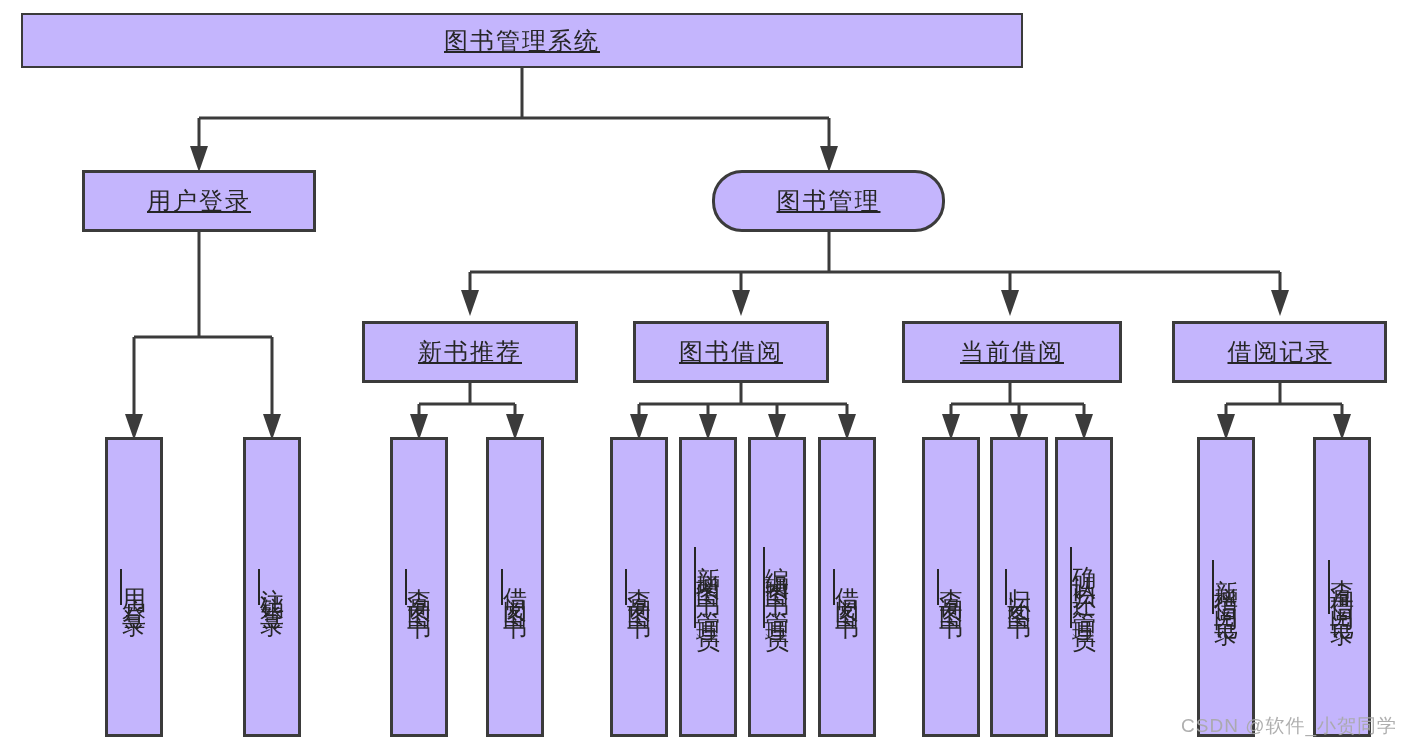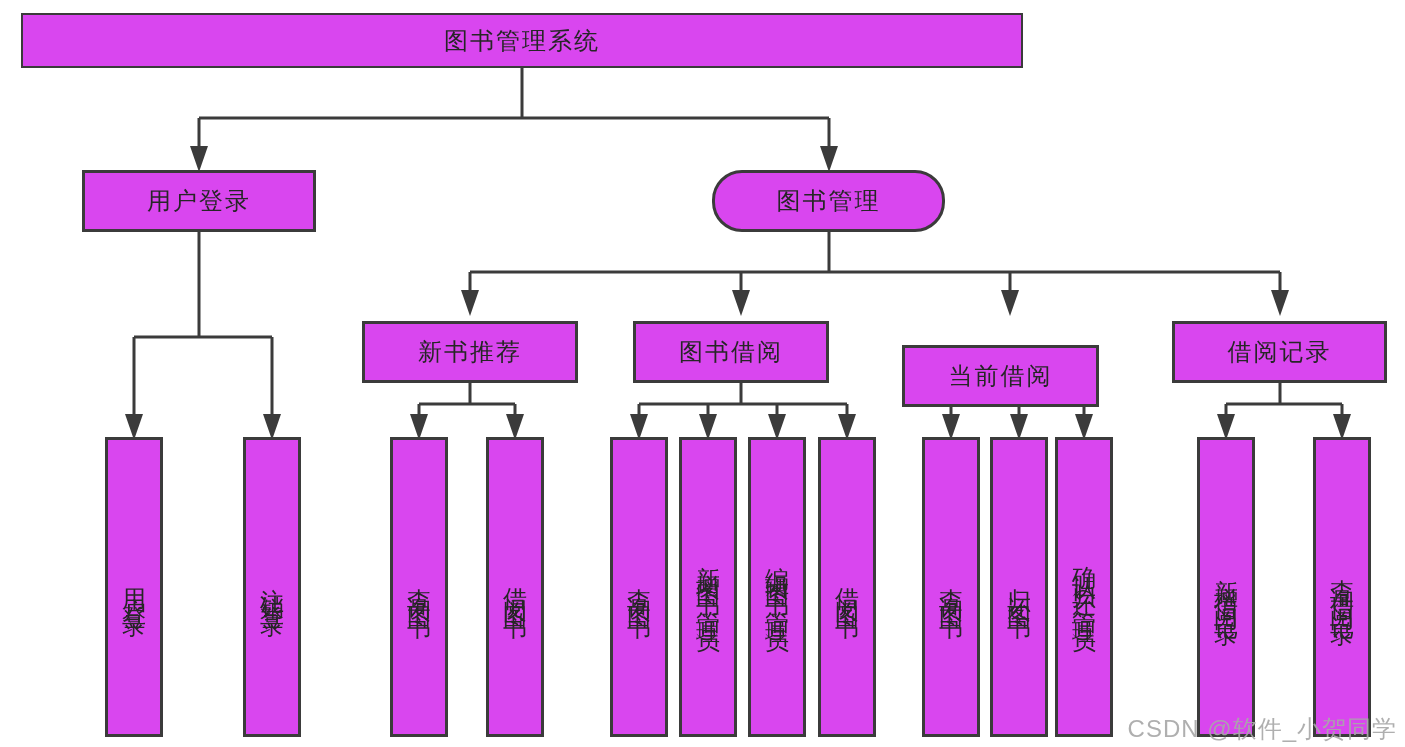--- a/index.html
+++ b/index.html
@@ -6,9 +6,9 @@
   body{font-family:"Liberation Sans","DejaVu Sans",sans-serif;}
   .canvas{position:relative;width:1405px;height:747px;background:#ffffff;overflow:hidden;}
   .wires{position:absolute;left:0;top:0;z-index:1;}
-  .box{position:absolute;z-index:2;box-sizing:border-box;background:#d946ef;
+  .box{position:absolute;z-index:2;box-sizing:border-box;background:#c4b5fd;
        border:3px solid #3b3b3b;display:flex;align-items:center;justify-content:center;
-       color:#262626;}
+       color:#262626;text-decoration:underline;}
   .hlbl{font-size:24px;letter-spacing:2px;white-space:nowrap;line-height:1;}
   .vlbl{writing-mode:vertical-rl;text-orientation:mixed;font-size:24px;
         letter-spacing:9px;line-height:1;}

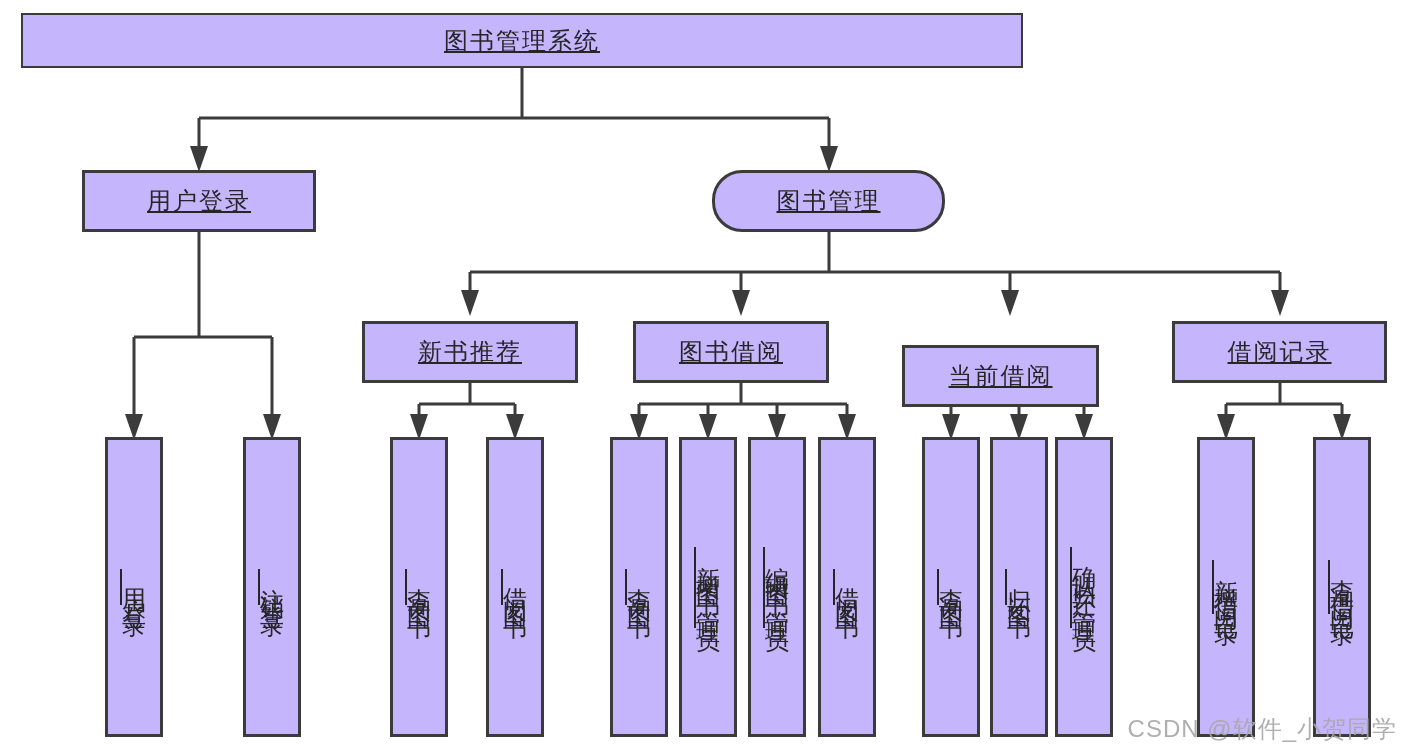--- a/index.html
+++ b/index.html
@@ -21,7 +21,7 @@
   .l3{top:321px;height:62px;}
   #n-new-books{left:362px;width:216px;}
   #n-book-borrow{left:633px;width:196px;}
-  #n-current-borrow{left:902px;width:197px;margin-top:24px;}
+  #n-current-borrow{left:902px;width:220px;}
   #n-borrow-records{left:1172px;width:215px;}
   
   .leaf{top:437px;height:300px;width:58px;}

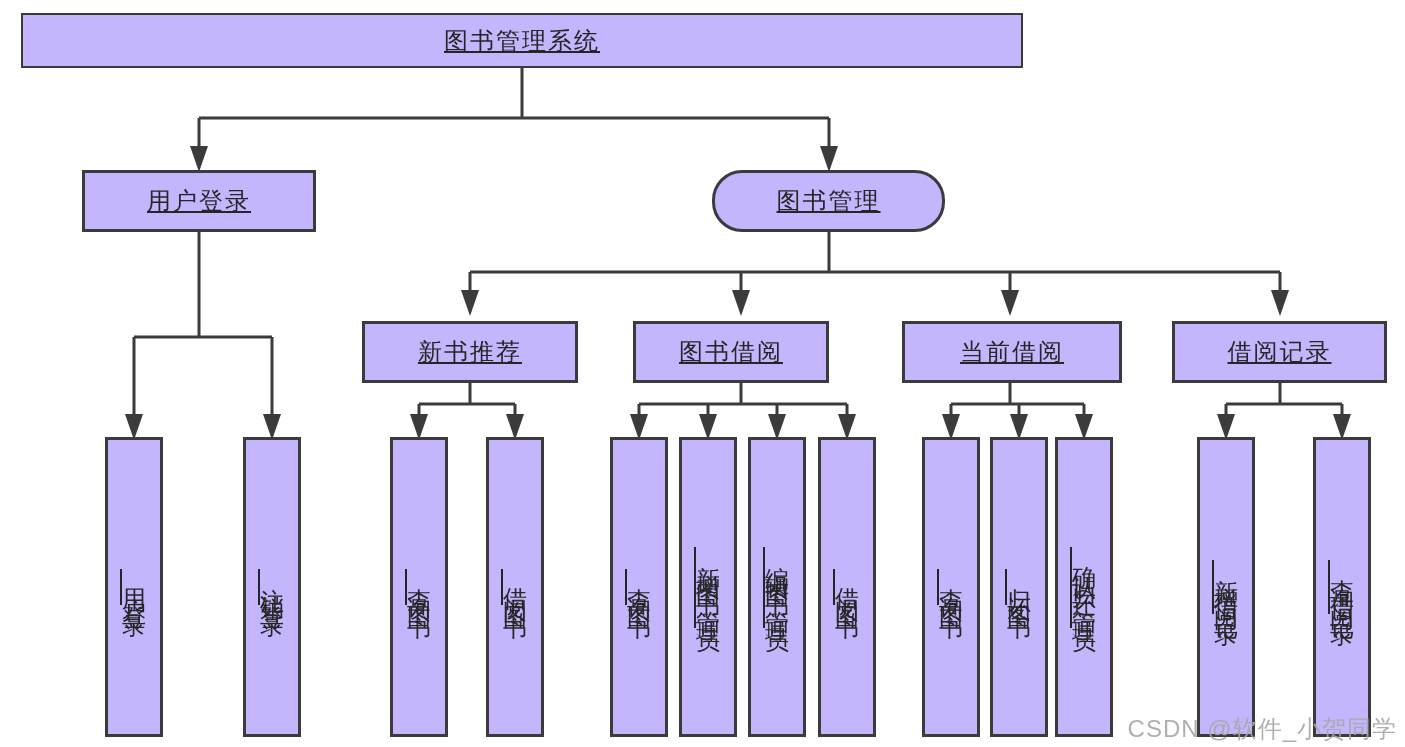--- a/index.html
+++ b/index.html
@@ -38,7 +38,7 @@
   #lf-cb-confirm{left:1055px;}
   #lf-br-add{left:1197px;}
   #lf-br-query{left:1313px;}
-  .watermark{position:absolute;z-index:5;right:8px;top:713px;font-size:24px;
+  .watermark{position:absolute;z-index:5;right:8px;top:713px;font-size:19px;
              color:rgba(168,168,168,0.92);letter-spacing:1px;white-space:nowrap;}
 </style>
 </head>

